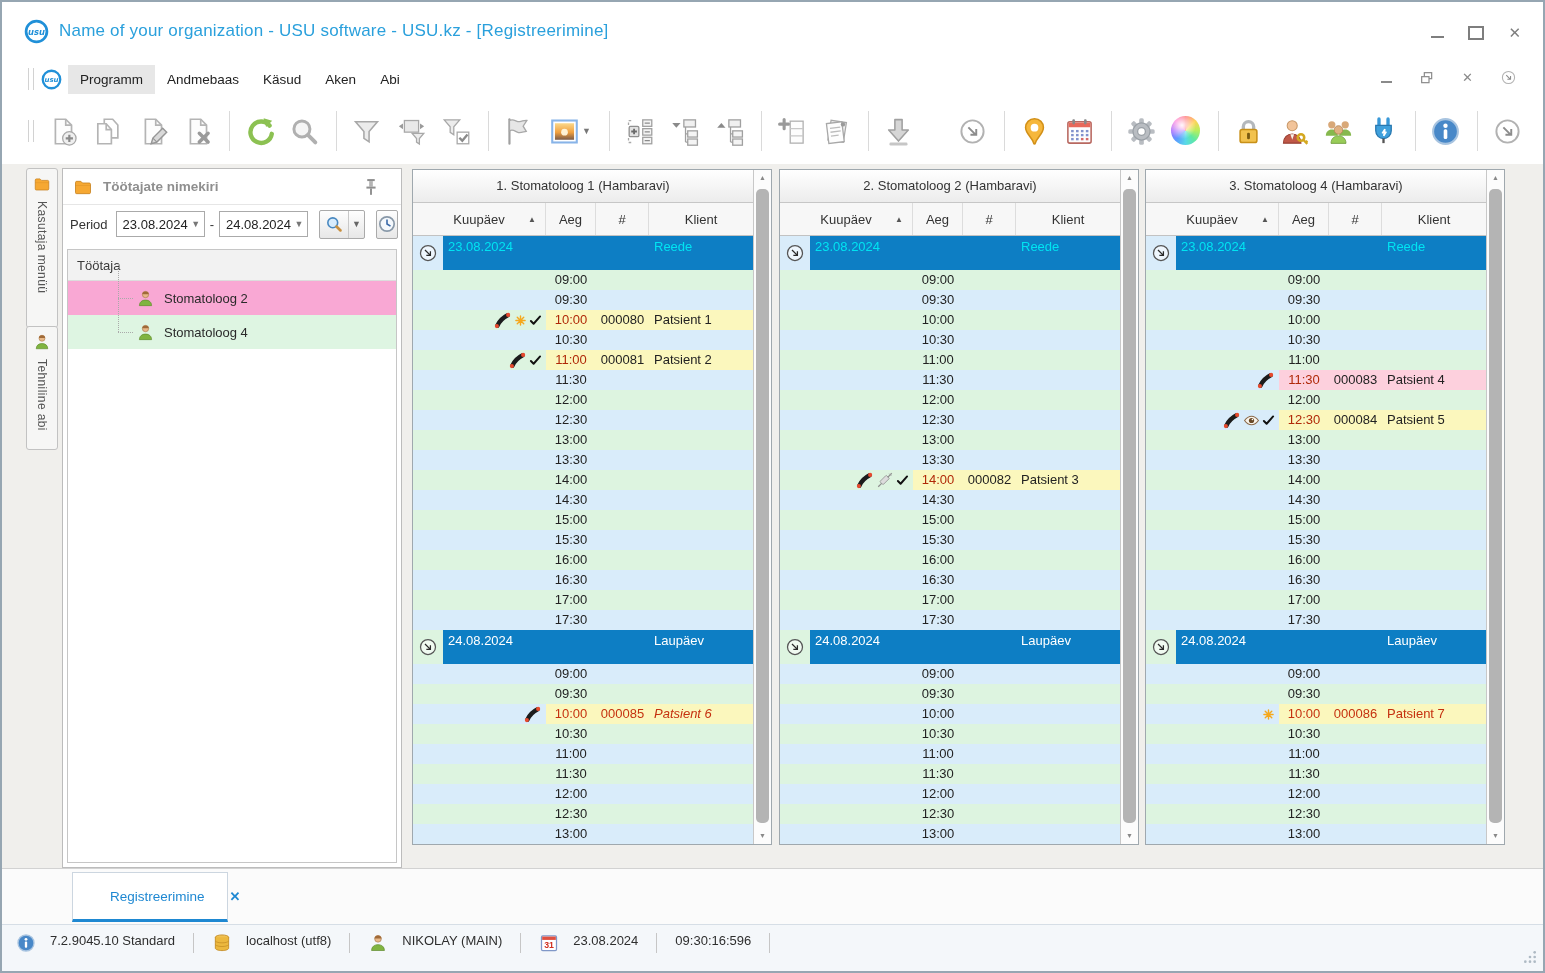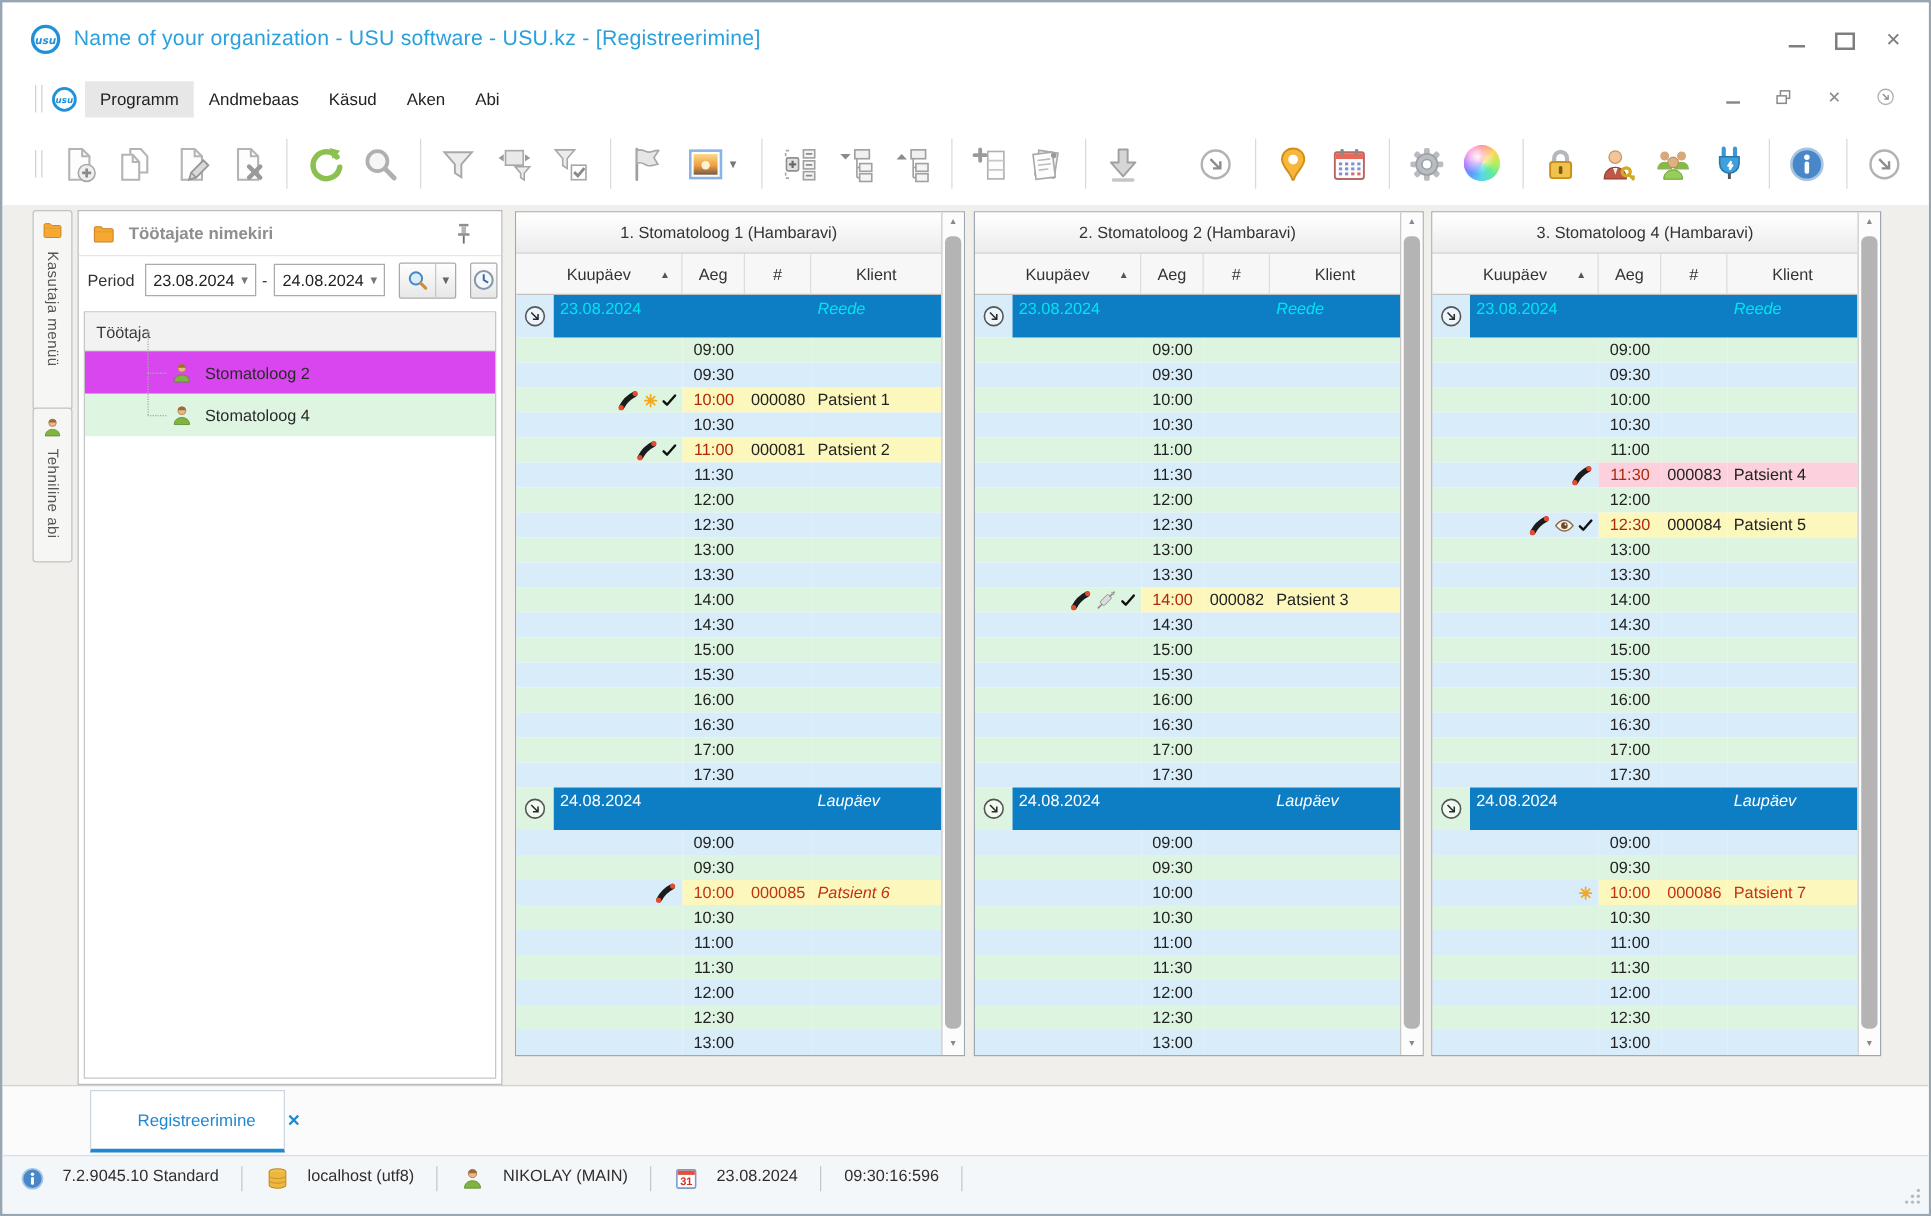--- a/index.html
+++ b/index.html
@@ -90,7 +90,7 @@
   .exp-cell{width:30px;display:flex;align-items:center;justify-content:center;}
   .exp-icon{width:20px;height:20px;}
   .date-band{flex:1;position:relative;font-size:13px;padding:3px 0 0 5px;}
-  .weekday-text{position:absolute;left:211px;top:3px;font-style:italic;}
+  .weekday-text{position:absolute;left:211px;top:3px;}
   .slot-row{height:20px;display:grid;grid-template-columns:133px 50px 53px 104px;font-size:13px;color:#222;}
   .cell{overflow:hidden;}
   .g{background:#ddf4e0;}

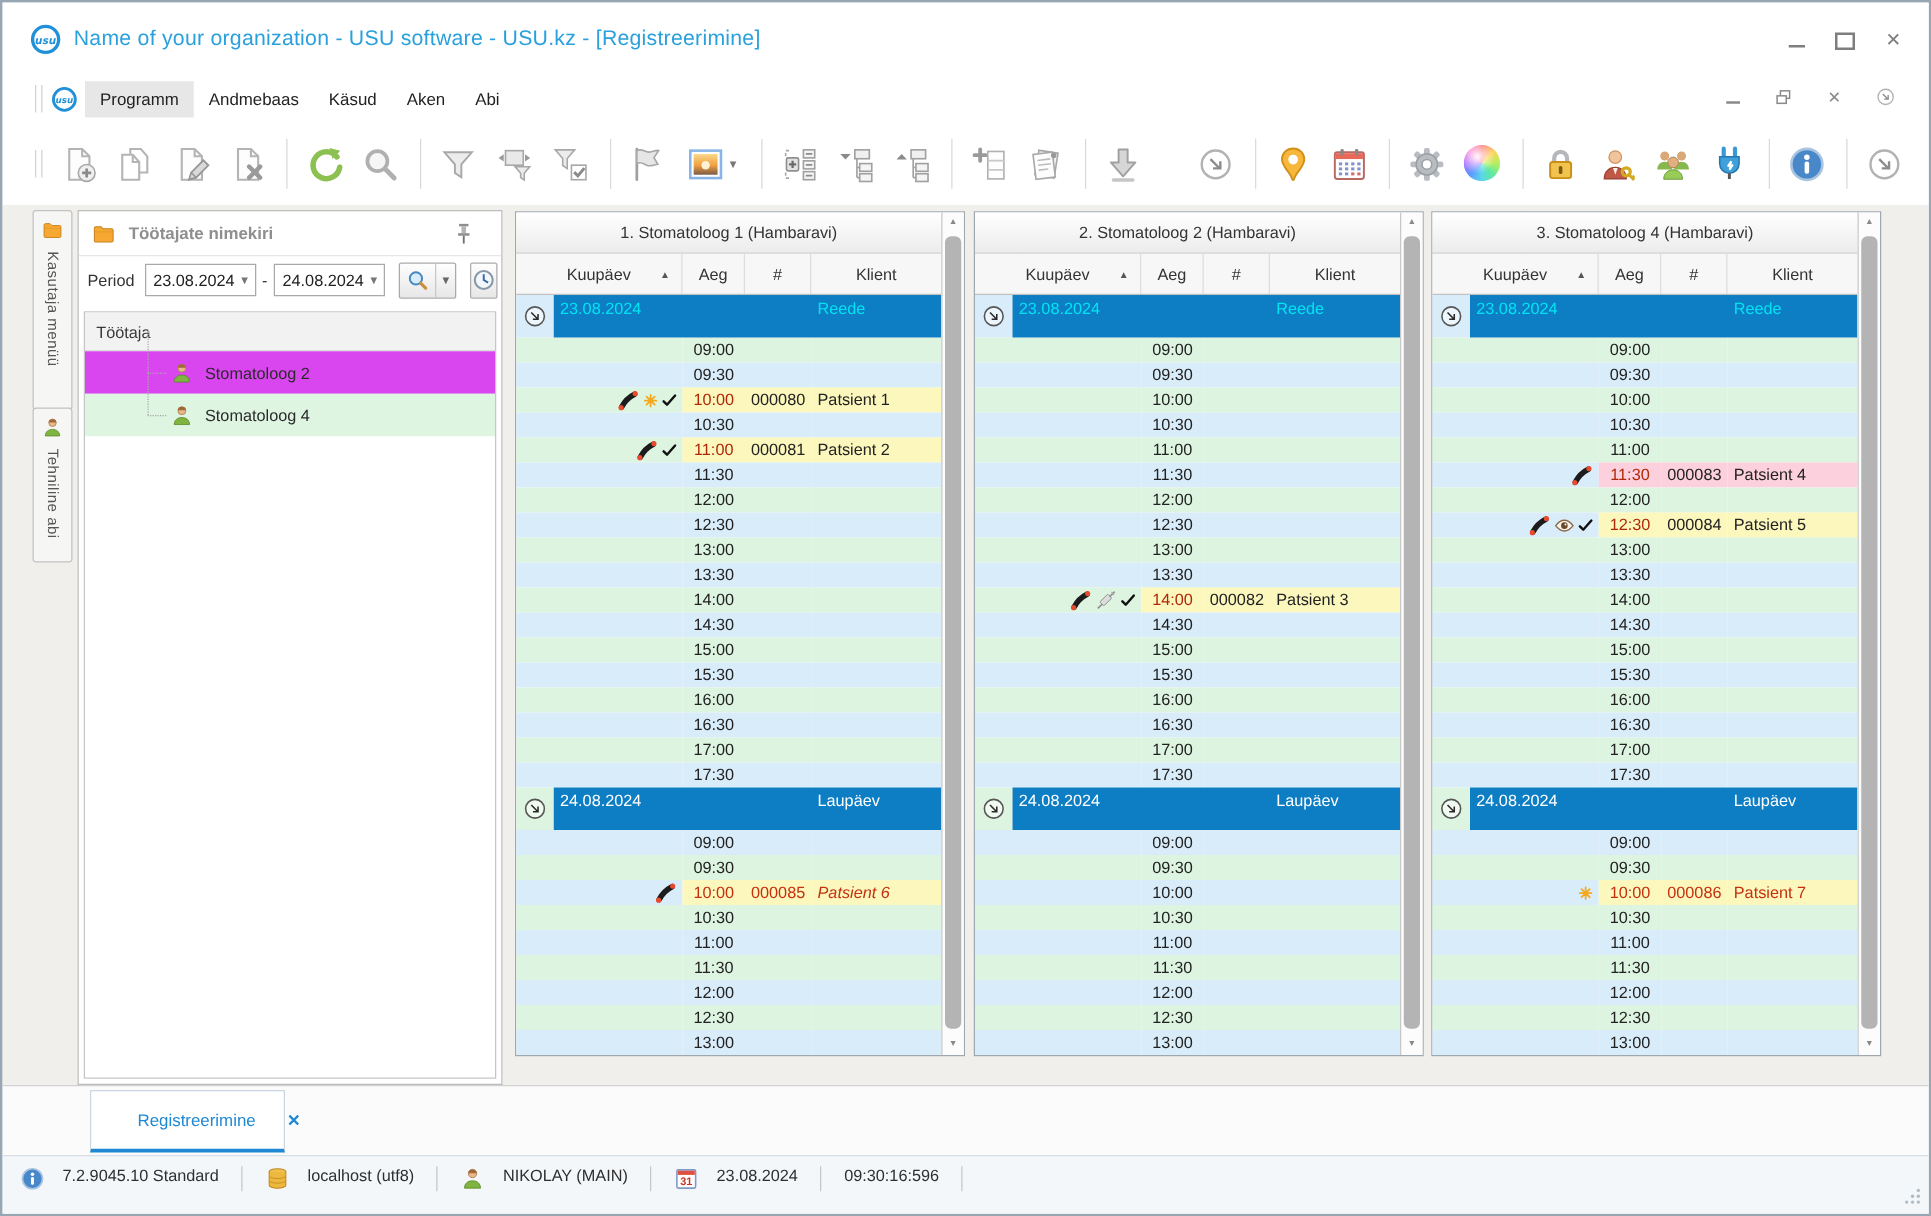--- a/index.html
+++ b/index.html
@@ -560,7 +560,7 @@
       <div class="ep-tree-wrap">
         <div class="tree-header">Töötaja</div>
         <div id="tree-rows">
-            <div class="tree-row" style="background: #d946ef;">
+            <div class="tree-row" style="background: #f9a8d4;">
               <span class="connector"></span>
               <span class="icon tr-person">
                 <svg viewBox="0 0 24 24" xmlns="http://www.w3.org/2000/svg">

